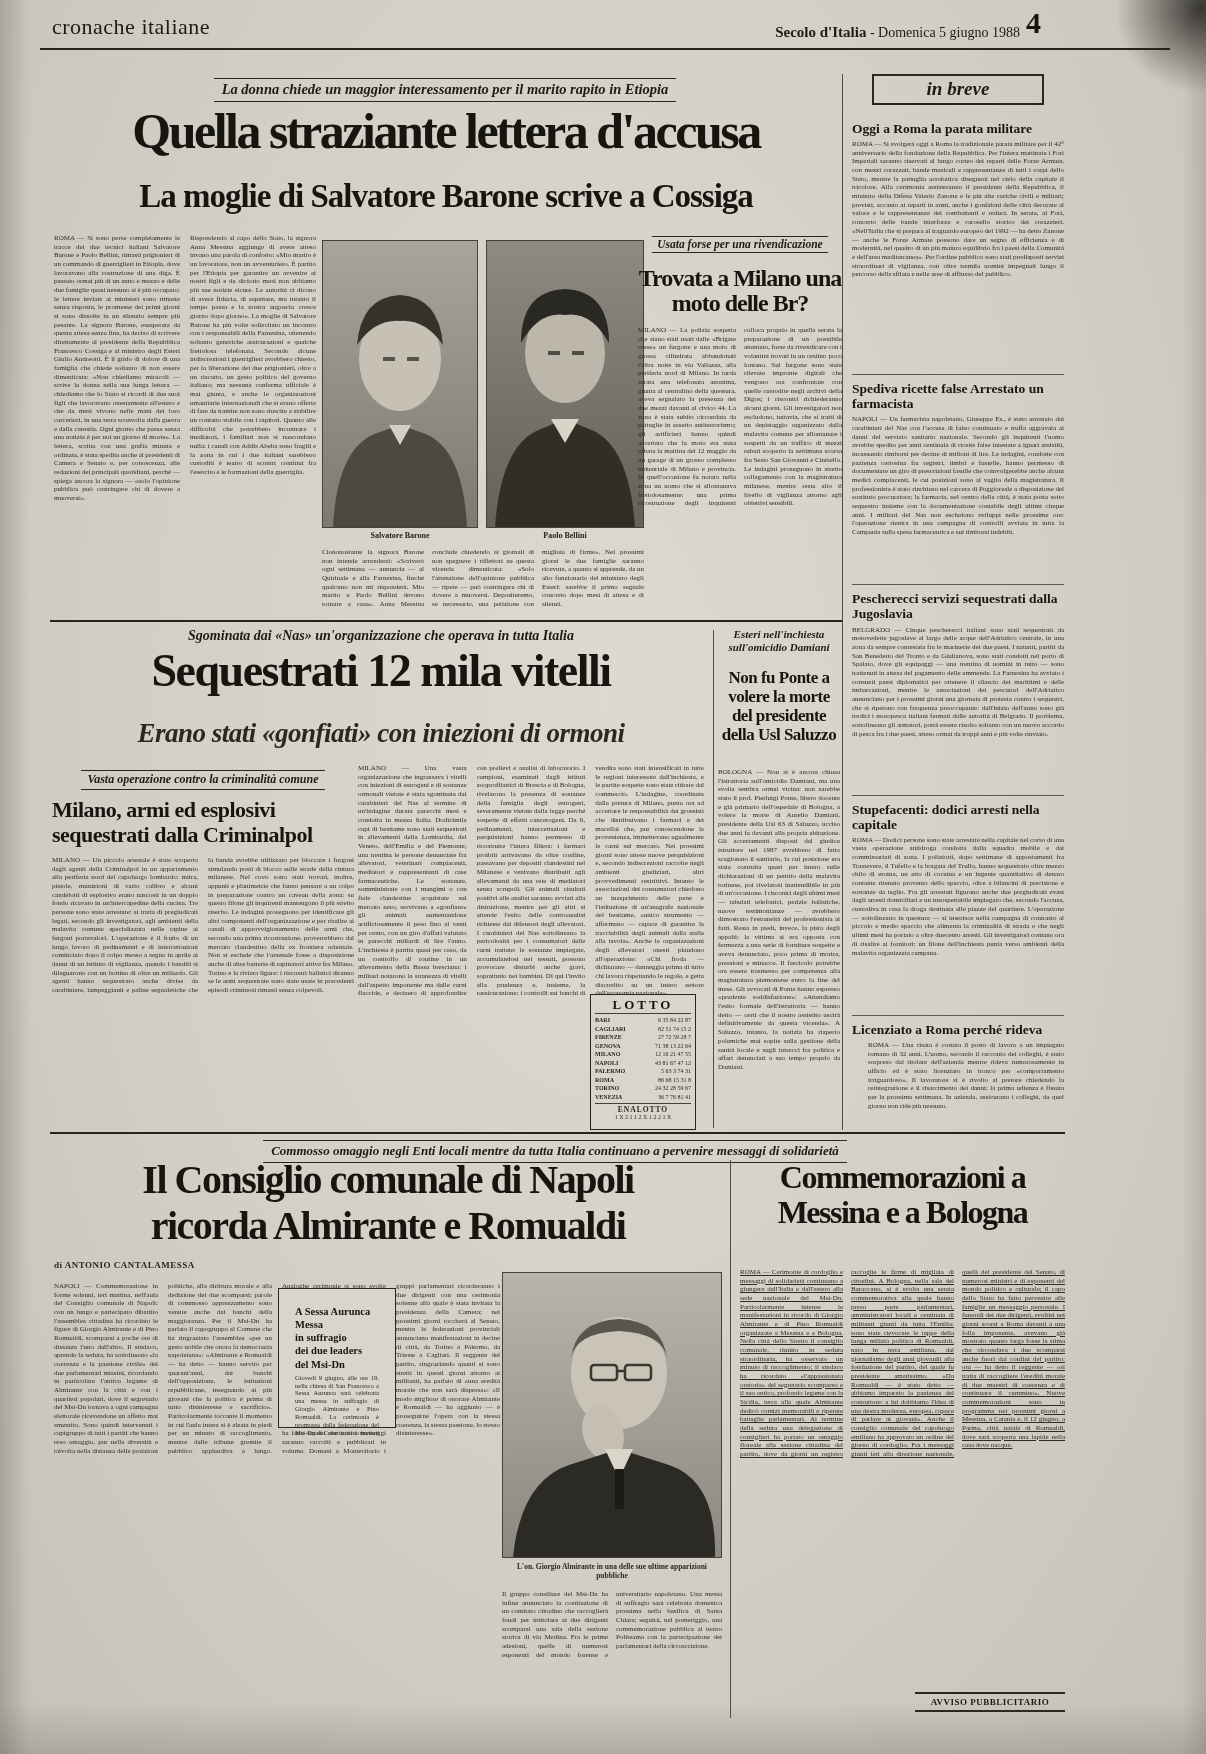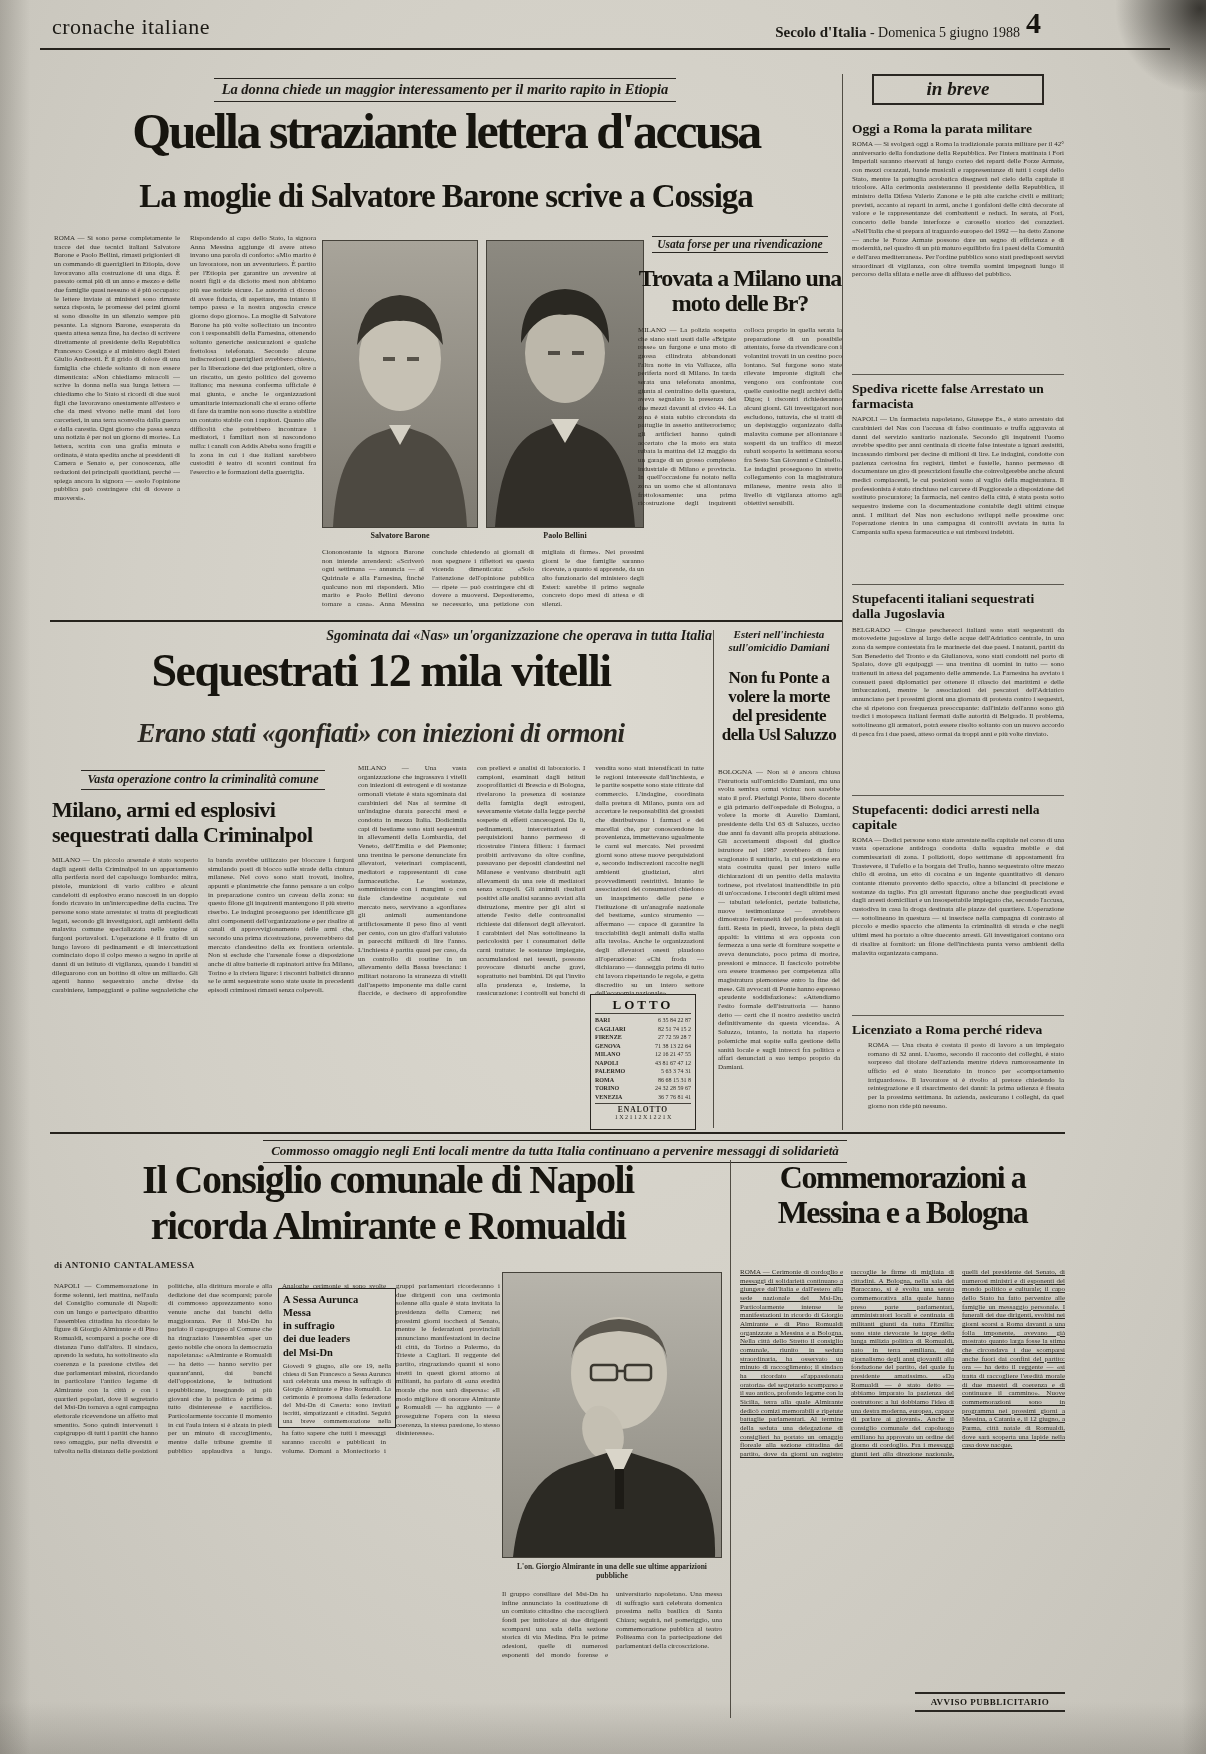--- a/index.html
+++ b/index.html
@@ -201,7 +201,7 @@
       <p class="colTxt bb1">NAPOLI — Un farmacista napoletano, Giuseppe Es., è stato arrestato dai carabinieri del Nas con l'accusa di falso continuato e truffa aggravata ai danni del servizio sanitario nazionale. Secondo gli inquirenti l'uomo avrebbe spedito per anni centinaia di ricette false intestate a ignari assistiti, incassando rimborsi per decine di milioni di lire. Le indagini, condotte con pazienza certosina fra registri, timbri e fustelle, hanno permesso di documentare un giro di prescrizioni fasulle che coinvolgerebbe anche alcuni medici compiacenti, le cui posizioni sono al vaglio della magistratura. Il professionista è stato rinchiuso nel carcere di Poggioreale a disposizione del sostituto procuratore; la farmacia, nel centro della città, è stata posta sotto sequestro insieme con la documentazione contabile degli ultimi cinque anni. I militari del Nas non escludono sviluppi nelle prossime ore: l'operazione rientra in una campagna di controlli avviata in tutta la Campania sulla spesa farmaceutica e sui rimborsi indebiti.</p>
     </div>
     <div class="breve-item">
-      <h4 class="breve-title">Stupefacenti italiani sequestrati dalla Jugoslavia</h4>
+      <h4 class="breve-title">Pescherecci servizi sequestrati dalla Jugoslavia</h4>
       <p class="colTxt bb2">BELGRADO — Cinque pescherecci italiani sono stati sequestrati da motovedette jugoslave al largo delle acque dell'Adriatico centrale, in una zona da sempre contestata fra le marinerie dei due paesi. I natanti, partiti da San Benedetto del Tronto e da Giulianova, sono stati condotti nel porto di Spalato, dove gli equipaggi — una trentina di uomini in tutto — sono trattenuti in attesa del pagamento delle ammende. La Farnesina ha avviato i consueti passi diplomatici per ottenere il rilascio dei marittimi e delle imbarcazioni, mentre le associazioni dei pescatori dell'Adriatico annunciano per i prossimi giorni una giornata di protesta contro i sequestri, che si ripetono con frequenza preoccupante: dall'inizio dell'anno sono già tredici i motopesca italiani fermati dalle autorità di Belgrado. Il problema, sottolineano gli armatori, potrà essere risolto soltanto con un nuovo accordo di pesca fra i due paesi, atteso ormai da troppi anni e più volte rinviato.</p>
     </div>
     <div class="breve-item">

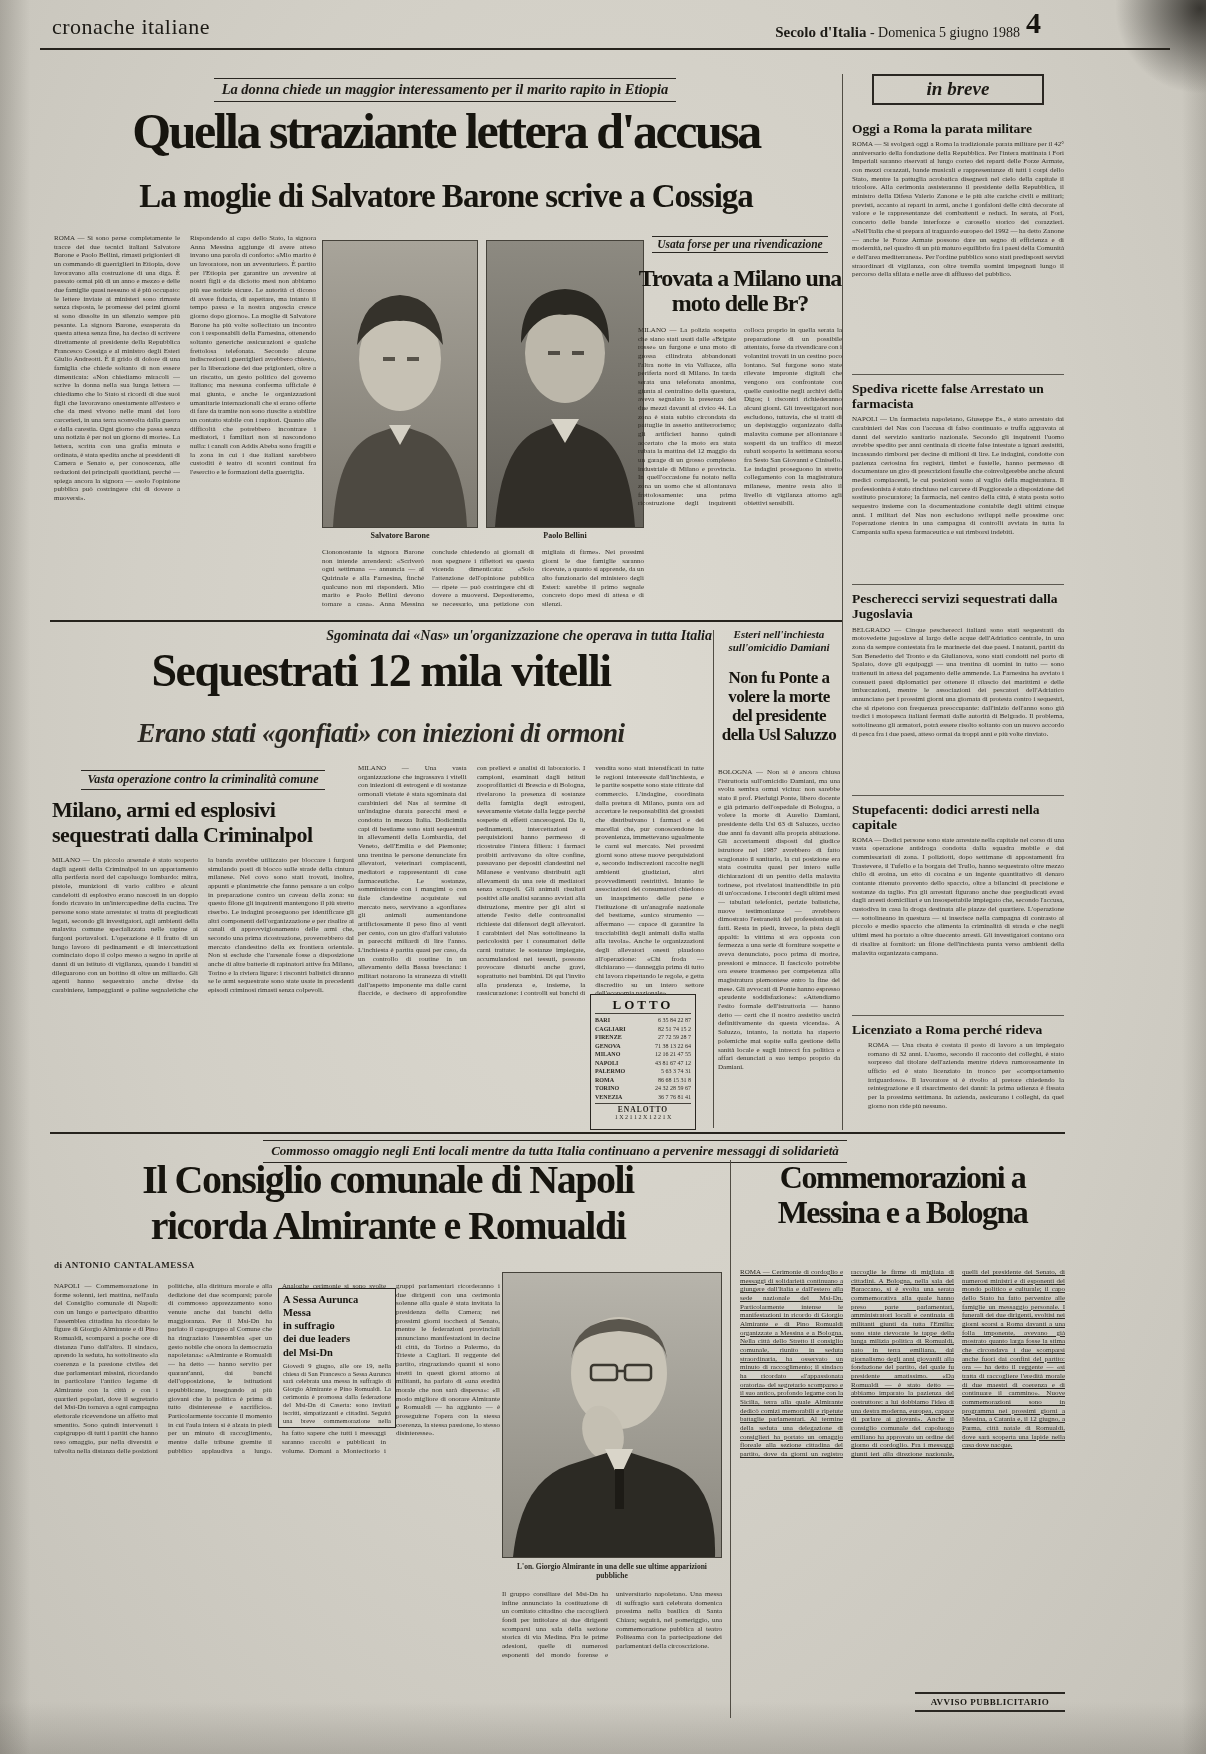--- a/index.html
+++ b/index.html
@@ -70,7 +70,7 @@
 
   
   .vitelli { left:50px; top:624px; width:662px; height:506px; }
-  .vi-kicker { left:0; top:4px; width:662px; text-align:right; font-size:14px;
+  .vi-kicker { left:0; top:4px; width:662px; text-align:center; font-size:14px;
                font-style:italic; font-weight:bold; color:#1d1b16; }
   .vi-h1 { left:0; top:24px; width:662px; text-align:center; font-size:46px;
            letter-spacing:-1.5px; line-height:1; }

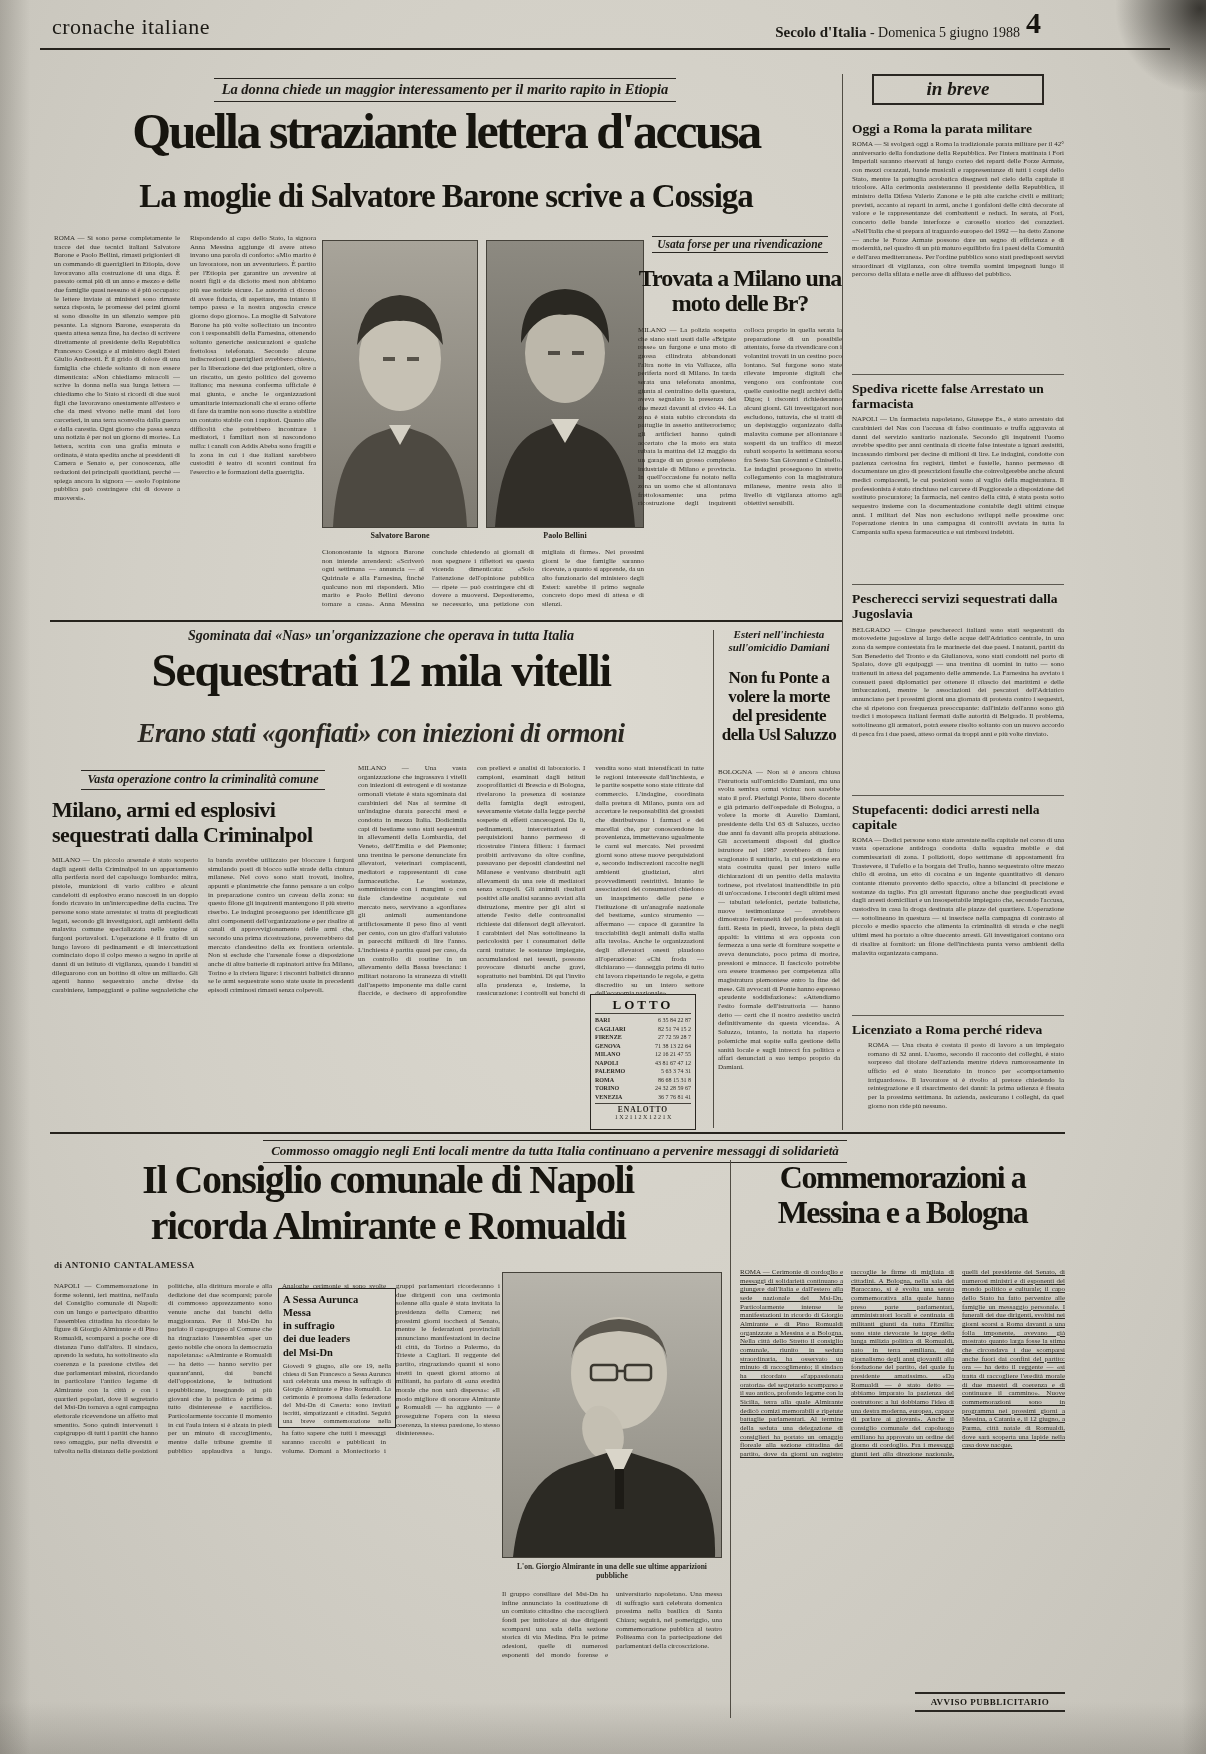--- a/index.html
+++ b/index.html
@@ -112,7 +112,7 @@
   .na-by { left:4px; top:100px; font-size:9px; font-weight:bold; letter-spacing:0.5px; }
   .na-body { left:4px; top:122px; width:446px; height:436px; column-count:4; column-gap:10px; }
   .inset { left:228px; top:128px; width:118px; height:140px; border:1px solid #2a2722;
-           background:#d8d5cc; padding:4px; }
+           background:#d8d5cc; padding:16px; }
   .inset-title { font-size:10.5px; font-weight:bold; line-height:1.25; white-space:pre-line;
                  margin-bottom:3px; color:#17150f; }
   .inset-body { font-size:6.5px; line-height:1.22; text-align:justify; overflow:hidden; height:62px; }

